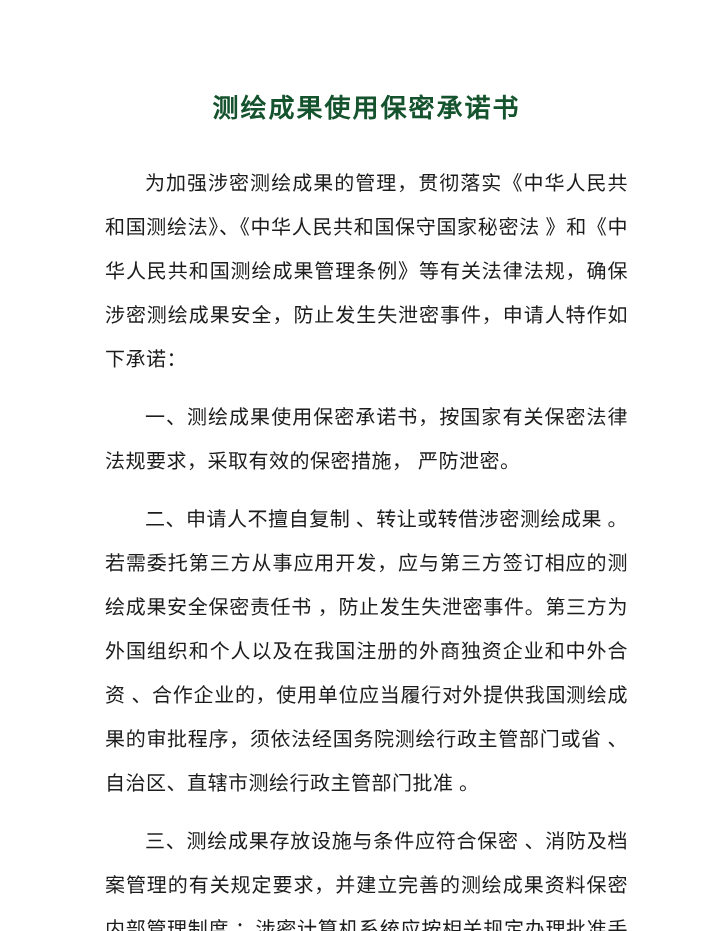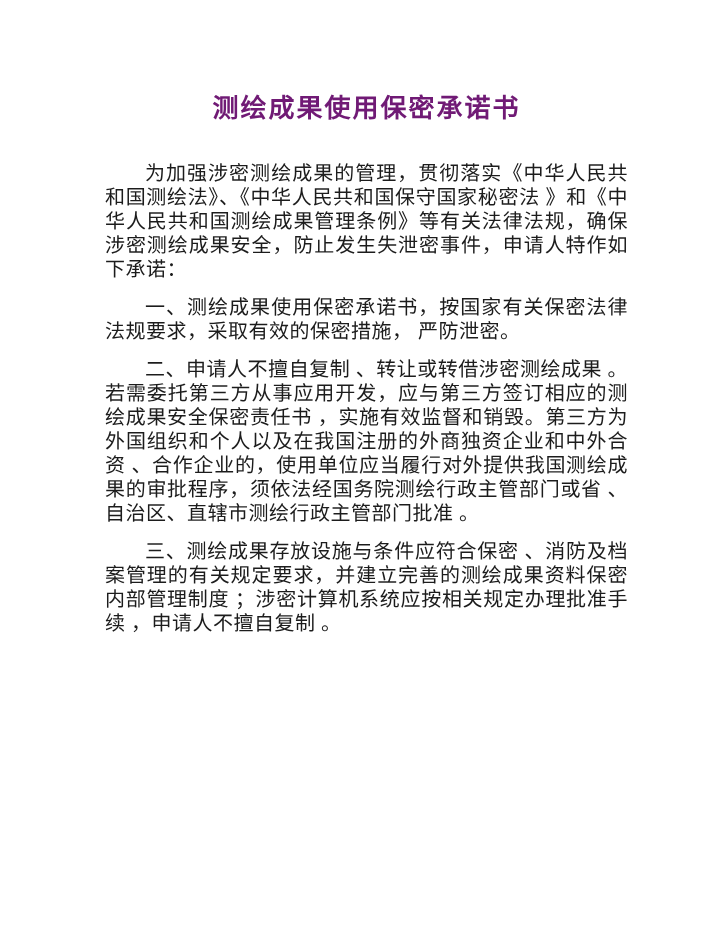--- a/index.html
+++ b/index.html
@@ -29,7 +29,7 @@
     font-weight: 700;
     text-align: center;
     letter-spacing: 2px;
-    color: #701a75;
+    color: #14532d;
   }
   .doc-body p {
     margin: 0 0 14px 0;

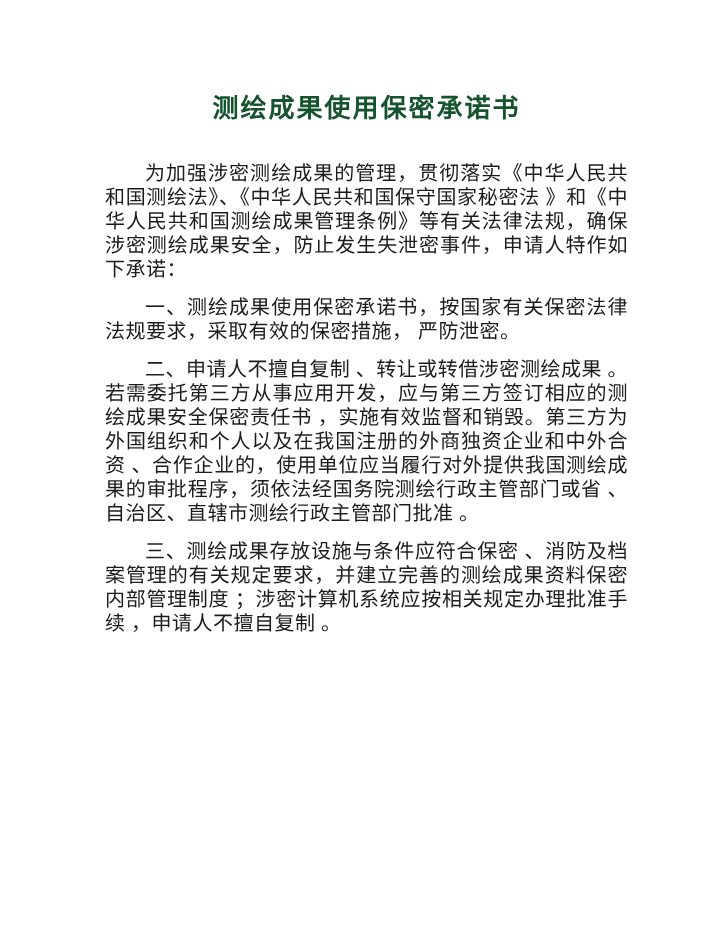--- a/index.html
+++ b/index.html
@@ -34,7 +34,7 @@
   .doc-body p {
     margin: 0 0 14px 0;
     font-size: 20px;
-    line-height: 24px;
+    line-height: 44px;
     text-indent: 2em;
     text-align: justify;
     letter-spacing: 0.5px;

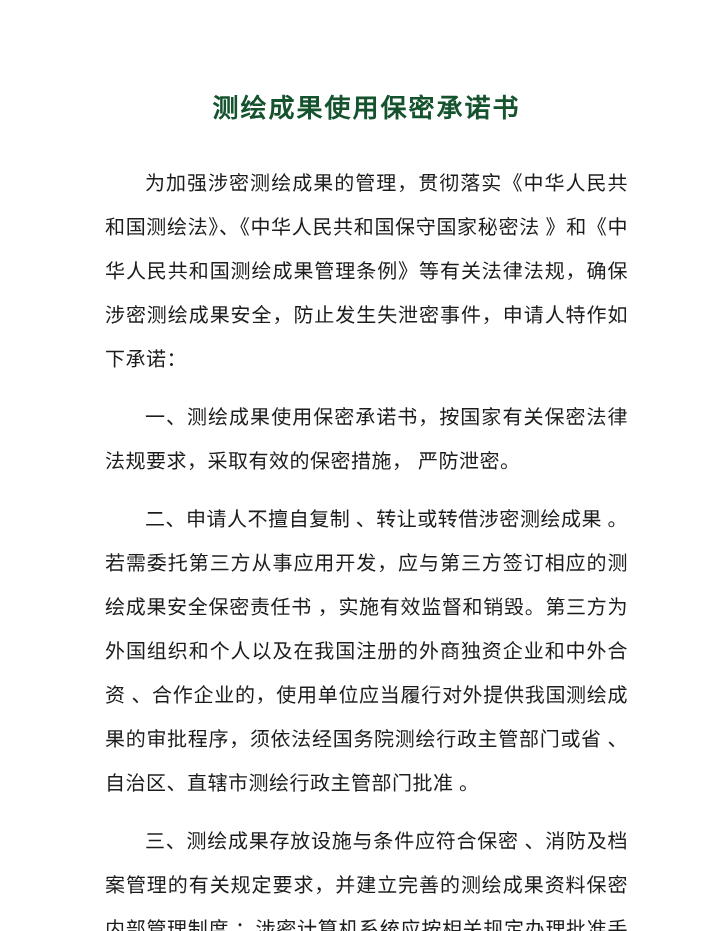--- a/index.html
+++ b/index.html
@@ -49,7 +49,7 @@
   <div class="doc-body">
     <p>为加强涉密测绘成果的管理，贯彻落实《中华人民共和国测绘法》、《中华人民共和国保守国家秘密法 》和《中华人民共和国测绘成果管理条例》等有关法律法规，确保涉密测绘成果安全，防止发生失泄密事件，申请人特作如下承诺：</p>
     <p>一、测绘成果使用保密承诺书，按国家有关保密法律法规要求，采取有效的保密措施， 严防泄密。</p>
-    <p>二、申请人不擅自复制 、转让或转借涉密测绘成果 。若需委托第三方从事应用开发，应与第三方签订相应的测绘成果安全保密责任书 ，实施有效监督和销毁。第三方为外国组织和个人以及在我国注册的外商独资企业和中外合资 、合作企业的，使用单位应当履行对外提供我国测绘成果的审批程序，须依法经国务院测绘行政主管部门或省 、自治区、直辖市测绘行政主管部门批准 。</p>
+    <p>二、申请人不擅自复制 、转让或转借涉密测绘成果 。若需委托第三方从事应用开发，应与第三方签订相应的测绘成果安全保密责任书 ，防止发生失泄密事件。第三方为外国组织和个人以及在我国注册的外商独资企业和中外合资 、合作企业的，使用单位应当履行对外提供我国测绘成果的审批程序，须依法经国务院测绘行政主管部门或省 、自治区、直辖市测绘行政主管部门批准 。</p>
     <p>三、测绘成果存放设施与条件应符合保密 、消防及档案管理的有关规定要求，并建立完善的测绘成果资料保密内部管理制度 ；涉密计算机系统应按相关规定办理批准手续 ，申请人不擅自复制 。</p>
 
   </div>

